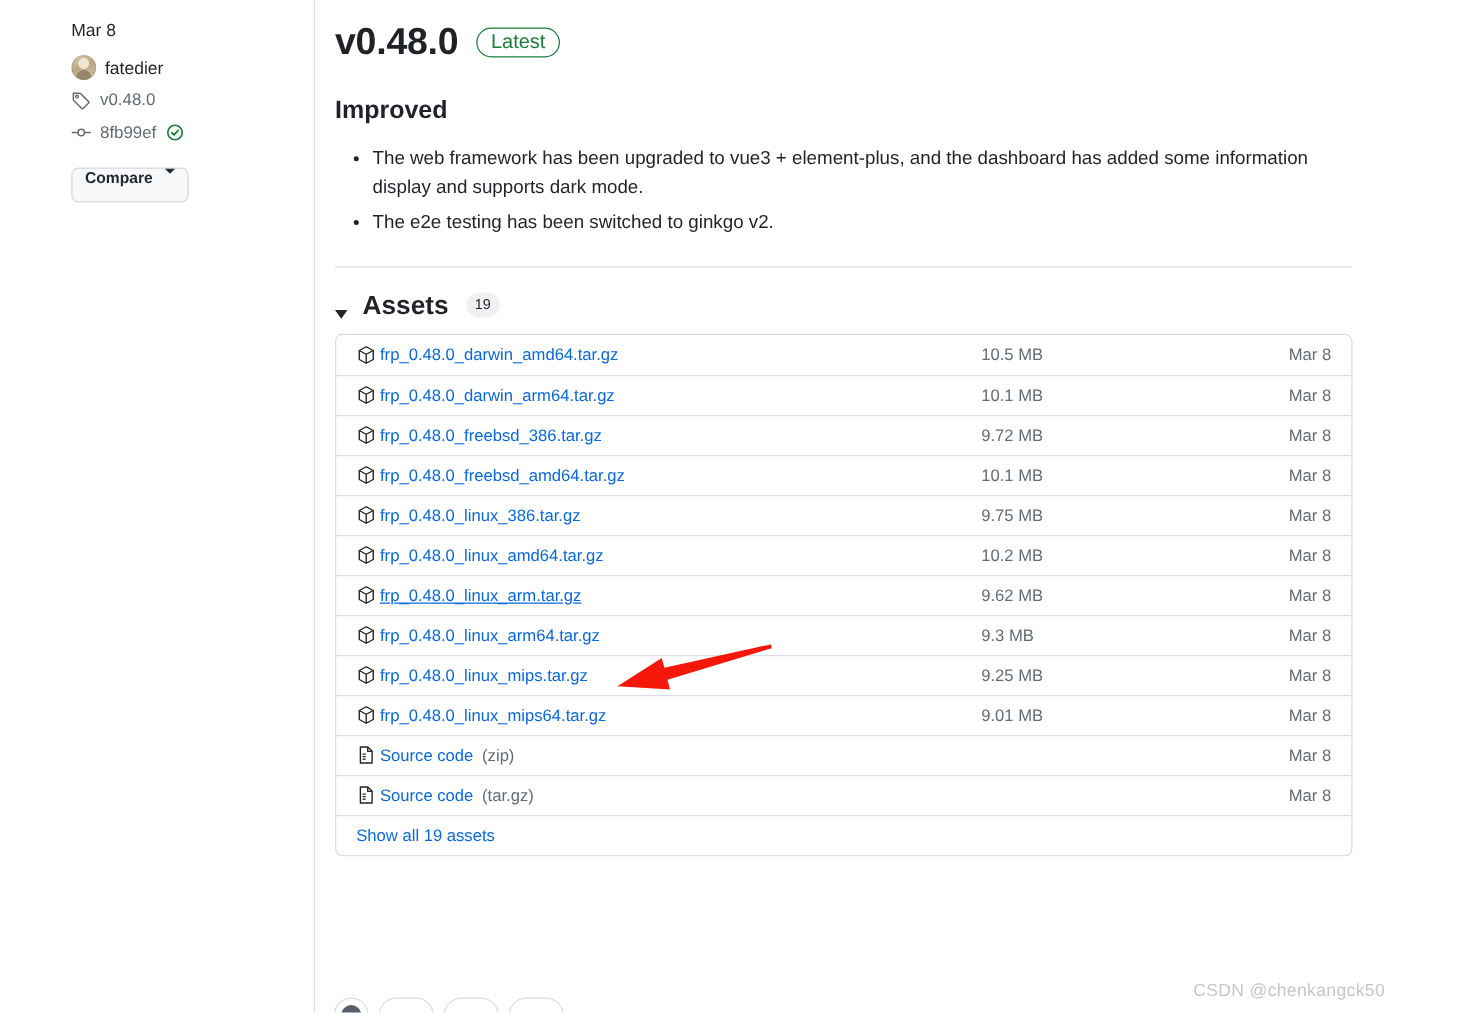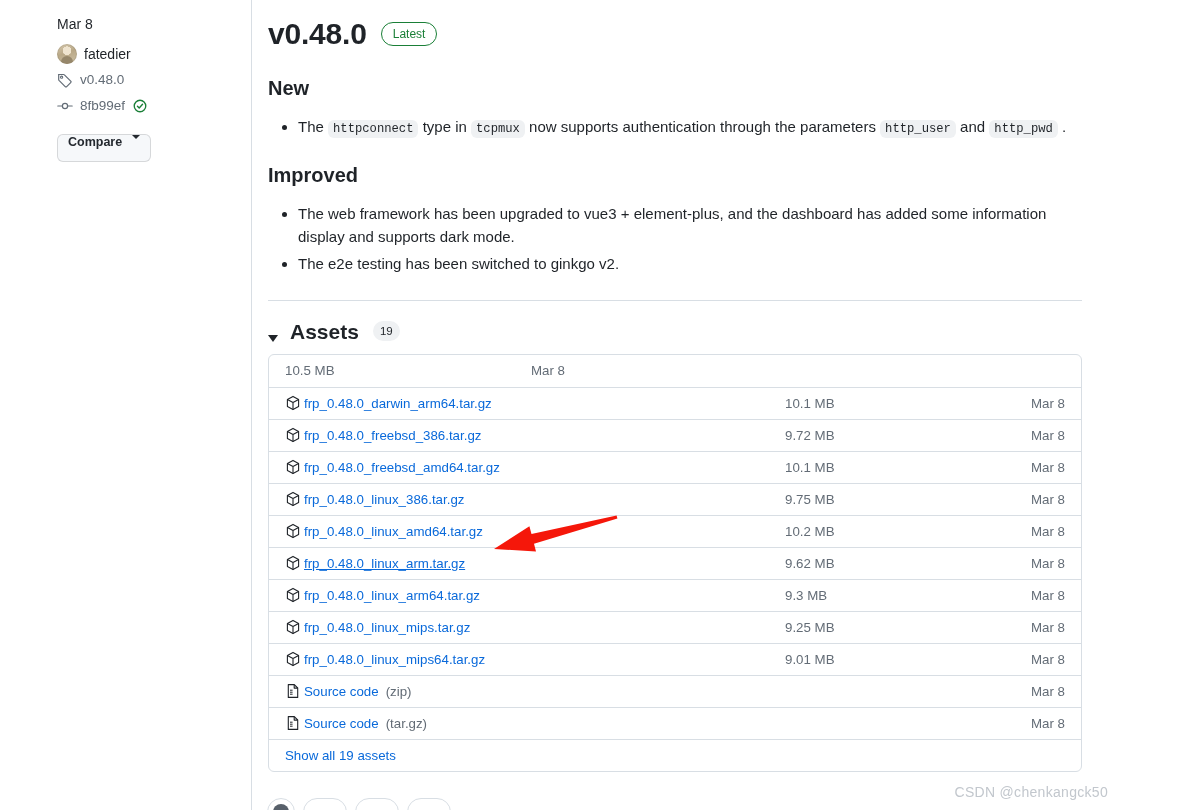--- a/index.html
+++ b/index.html
@@ -135,7 +135,7 @@
     border: 1px solid #1a7f37;
     border-radius: 2em;
     color: #1a7f37;
-    font-size: 12px;
+    font-size: 16px;
     font-weight: 500;
     line-height: 1;
     white-space: nowrap;

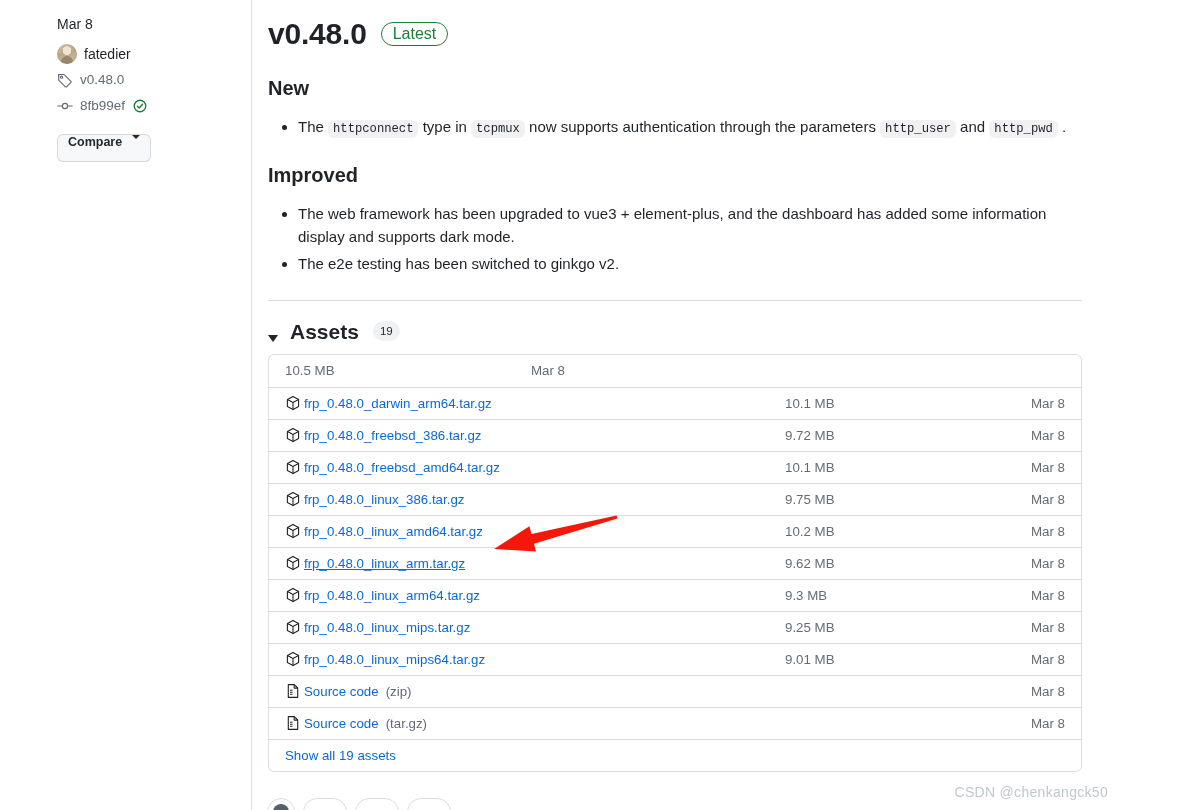--- a/index.html
+++ b/index.html
@@ -382,12 +382,6 @@
         <span class="latest-badge">Latest</span>
       </div>
 
-      <div>
-        <h3 class="section-h">New</h3>
-        <ul class="notes">
-          <li>The <code class="inline">httpconnect</code> type in <code class="inline">tcpmux</code> now supports authentication through the parameters <code class="inline">http_user</code> and <code class="inline">http_pwd</code> .</li>
-        </ul>
-      </div>
 
       <div>
         <h3 class="section-h improved">Improved</h3>

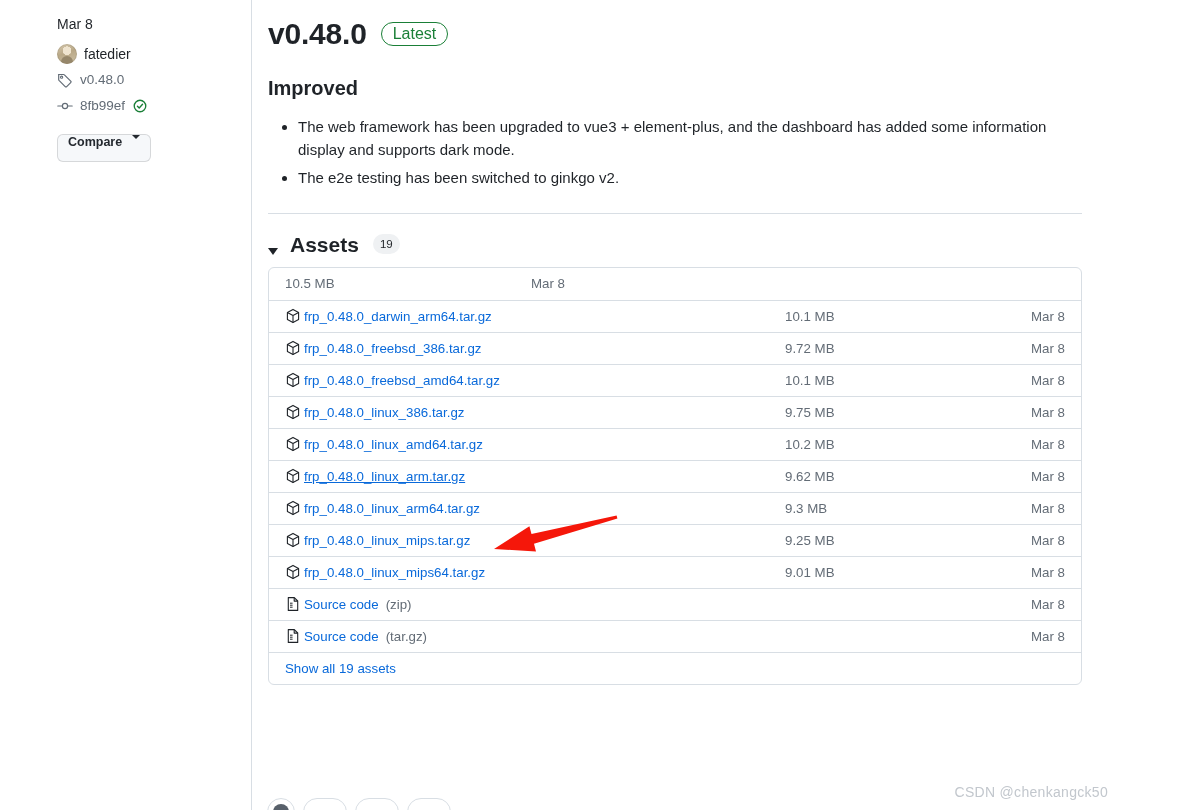--- a/index.html
+++ b/index.html
@@ -406,6 +406,13 @@
       <div class="assets-box">
         <div id="asset-rows">
             <div class="asset-row">
+              <div class="asset-name">
+                <svg width="16" height="16" viewBox="0 0 16 16" fill="none">
+                  <path d="M8 1.4l5.6 3v7.2L8 14.6l-5.6-3V4.4L8 1.4z" stroke="#1f2328" stroke-width="1.1" fill="none" stroke-linejoin="round"></path>
+                  <path d="M2.4 4.4L8 7.4l5.6-3M8 7.4v7.2" stroke="#1f2328" stroke-width="1.1" fill="none" stroke-linejoin="round"></path>
+                </svg>
+                <a class="asset-link">frp_0.48.0_darwin_amd64.tar.gz</a>
+              </div>
               <div class="asset-size">10.5 MB</div>
               <div class="asset-date">Mar 8</div>
             </div>

